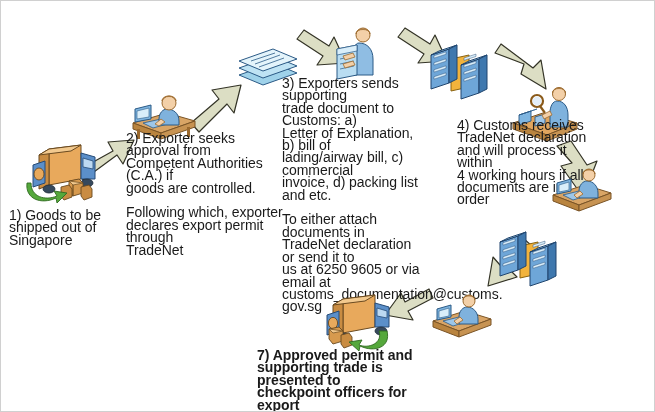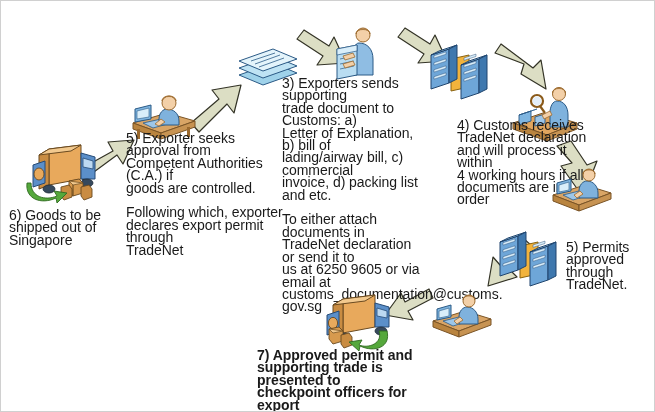--- a/index.html
+++ b/index.html
@@ -139,7 +139,7 @@
       <path d="M34,32 L28,37 L32,39 L38,35 Z" fill="#f3d0a8" stroke="#9c6a2e" stroke-width="0.8"></path>
     </svg>
   </div>
-  <div class="caption" style="left:125px; top:131px; width:158px;">5) Exporter  seeks approval from
+  <div class="caption" style="left:125px; top:131px; width:158px;">2) Exporter  seeks approval from
 Competent Authorities (C.A.) if
 goods are controlled.
 

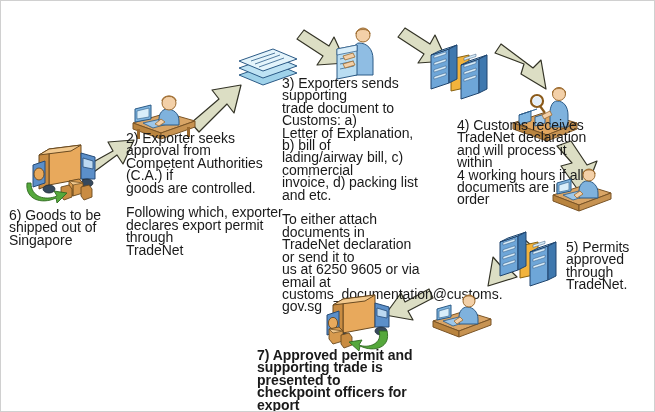--- a/index.html
+++ b/index.html
@@ -112,7 +112,7 @@
       <path d="M8,44 C8,58 22,62 34,57 L31,52 L44,54 L34,64 L33,59 C18,66 2,60 4,44 Z" fill="#55a83c" stroke="#2f6a20" stroke-width="0.9"></path>
     </svg>
   </div>
-  <div class="caption" style="left:8px; top:208px; width:112px;">6) Goods to be
+  <div class="caption" style="left:8px; top:208px; width:112px;">1) Goods to be
 shipped out of
 Singapore</div>
 

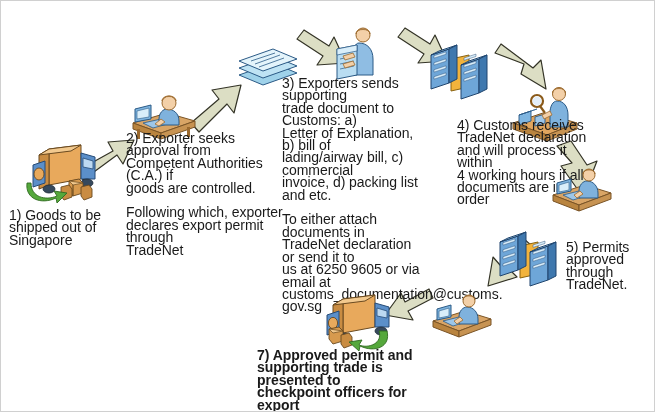--- a/index.html
+++ b/index.html
@@ -269,10 +269,6 @@
       </g>
     </svg>
   </div>
-  <div class="caption" style="left:565px; top:240px; width:84px;">5) Permits
-approved
-through
-TradeNet.</div>
 
   <div class="icon-wrap" style="left:548px; top:162px; width:66px; height:52px;">
     <svg class="icon-svg" width="66" height="52" viewBox="0 0 66 52" xmlns="http://www.w3.org/2000/svg">

